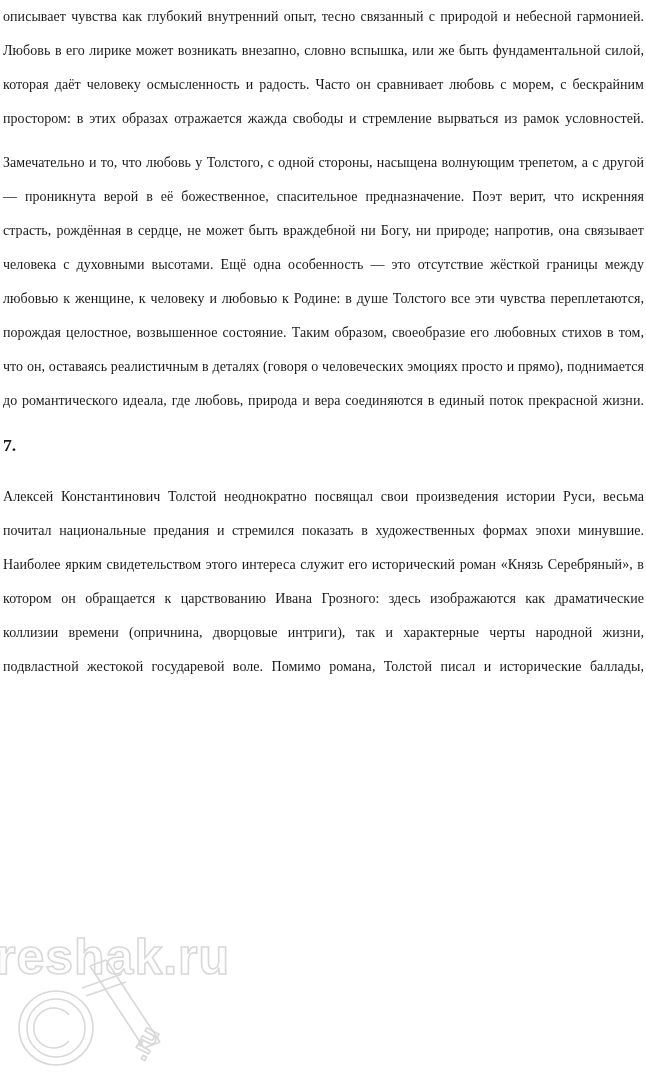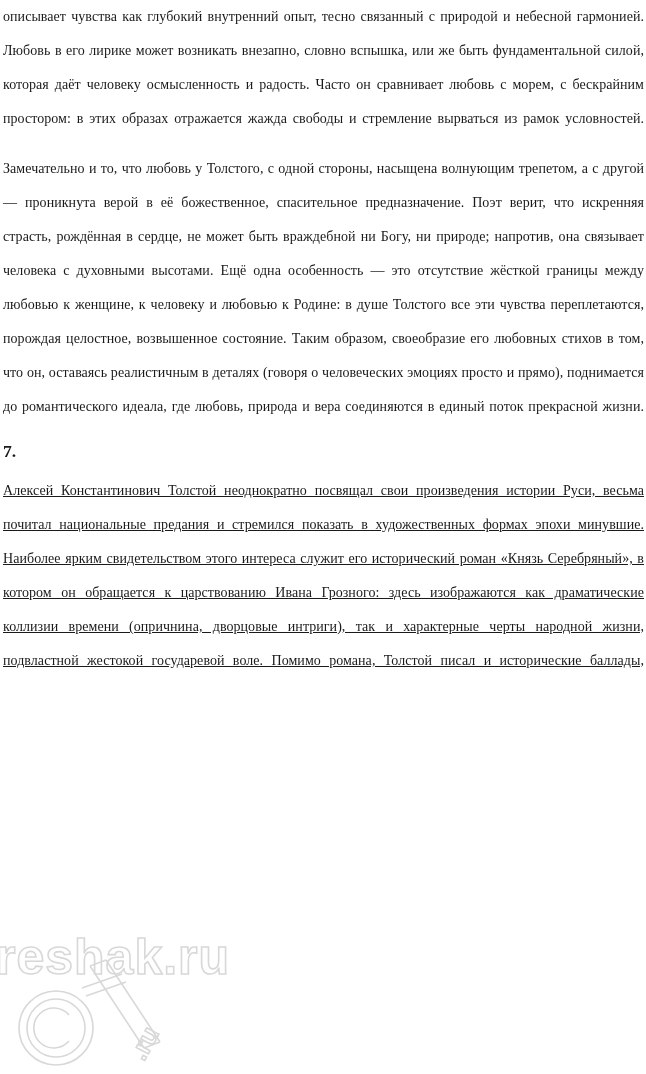--- a/index.html
+++ b/index.html
@@ -74,7 +74,7 @@
     -webkit-font-smoothing: antialiased;
   }
   p.para + p.para {
-    margin-top: 16px;
+    margin-top: 10px;
   }
 
   h2.section-num {

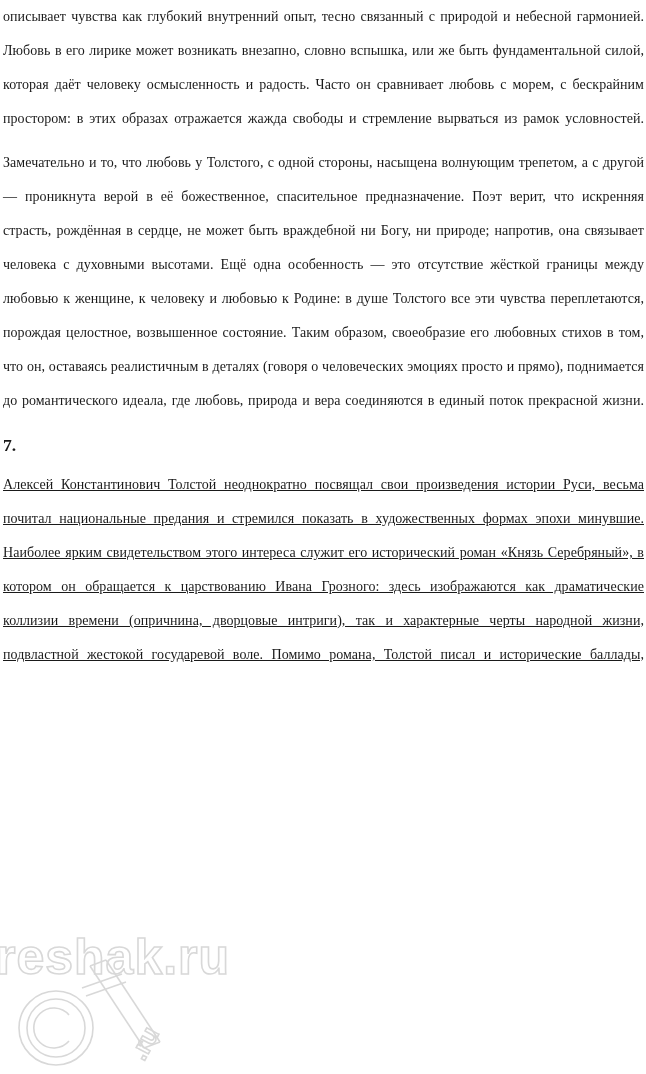--- a/index.html
+++ b/index.html
@@ -90,8 +90,7 @@
     margin-top: 10px;
   }
   p.after-heading {
-    margin-top: 6px;
-    text-decoration: underline;
+    margin-top: 18px;
   }
 
   

